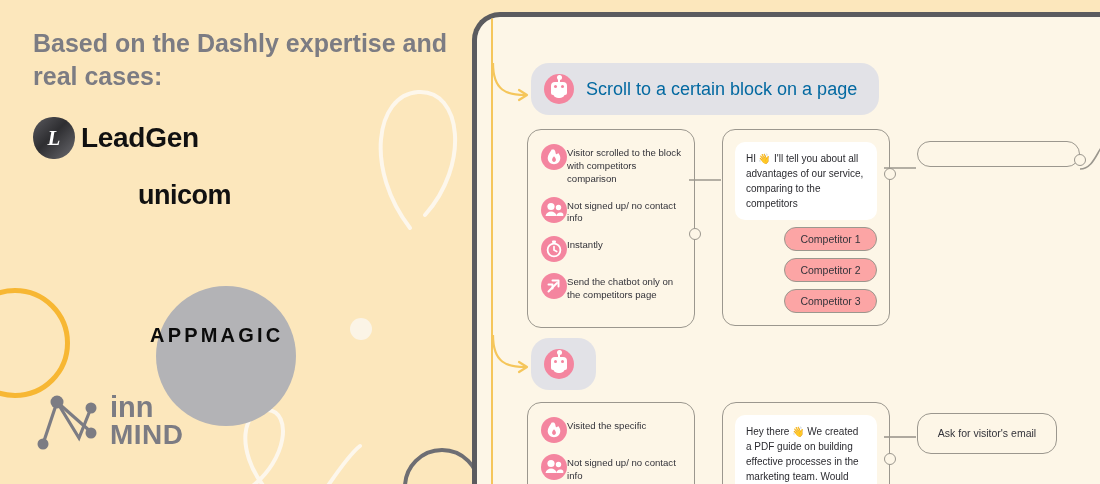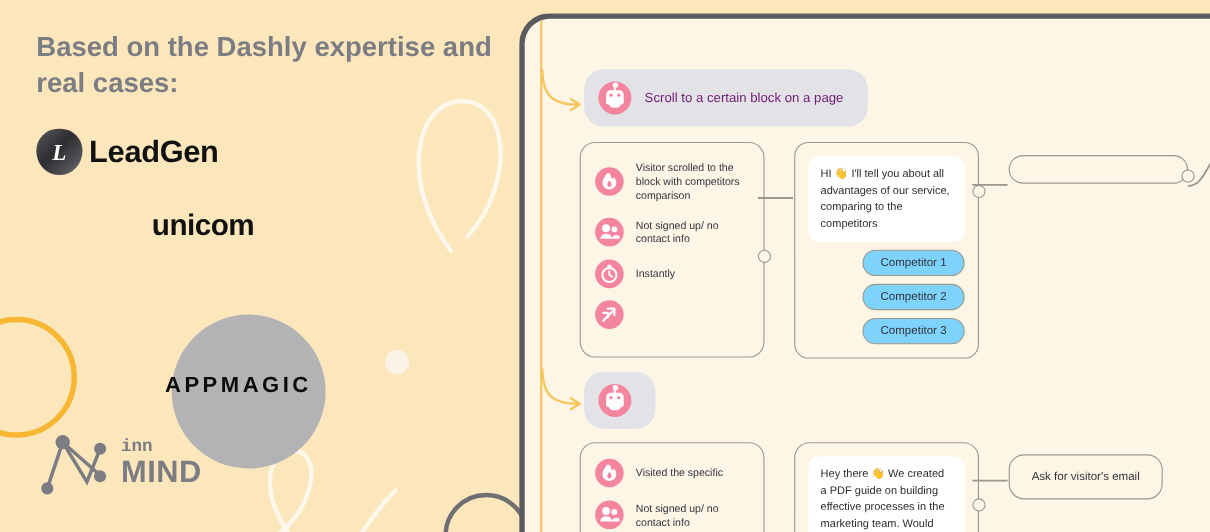--- a/index.html
+++ b/index.html
@@ -74,7 +74,7 @@
     position:absolute; display:flex; align-items:center; gap:12px;
     background:#E2E2E7; border-radius:18px; padding:11px 22px 11px 13px;
   }
-  .sec-header .label { font-size:12px; color:#701a75; }
+  .sec-header .label { font-size:18px; color:#0369a1; }
 
   .bot-ic { width:30px; height:30px; border-radius:50%; background:#F4859F;
             position:relative; flex:0 0 auto; }

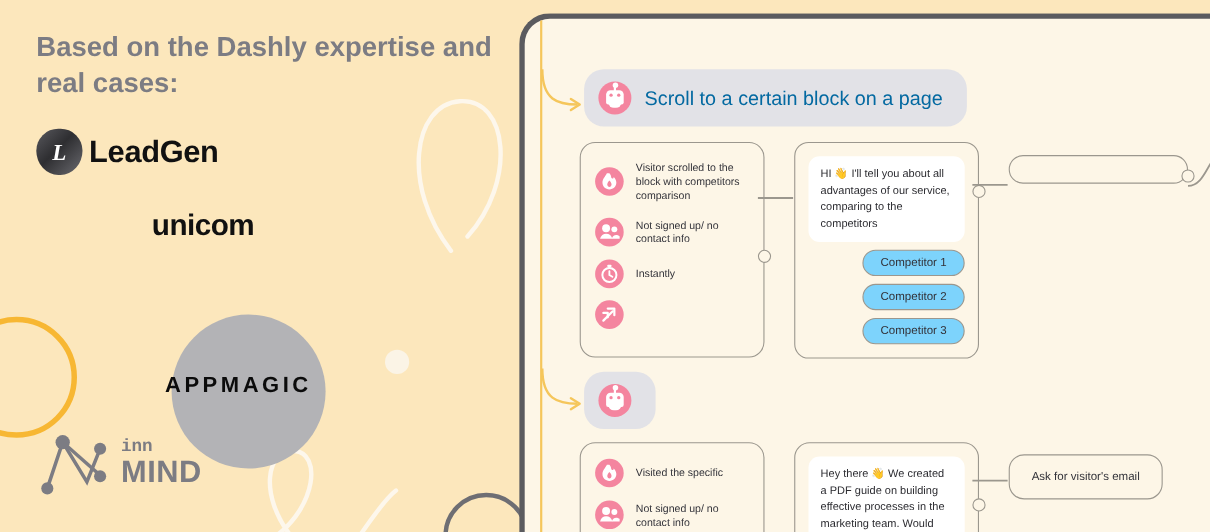--- a/index.html
+++ b/index.html
@@ -95,7 +95,7 @@
   }
   .node-txt { font-size:10.5px; line-height:1.42; color:#33333A; }
 
-  .cond-row { display:flex; align-items:center; gap:11px; margin-bottom:11px; }
+  .cond-row { display:flex; align-items:flex-start; margin-bottom:11px; }
   .cond-row:last-child { margin-bottom:0; }
   .cond-ic { width:26px; height:26px; border-radius:50%; background:#F4859F;
              flex:0 0 auto; position:relative; color:#fff; }

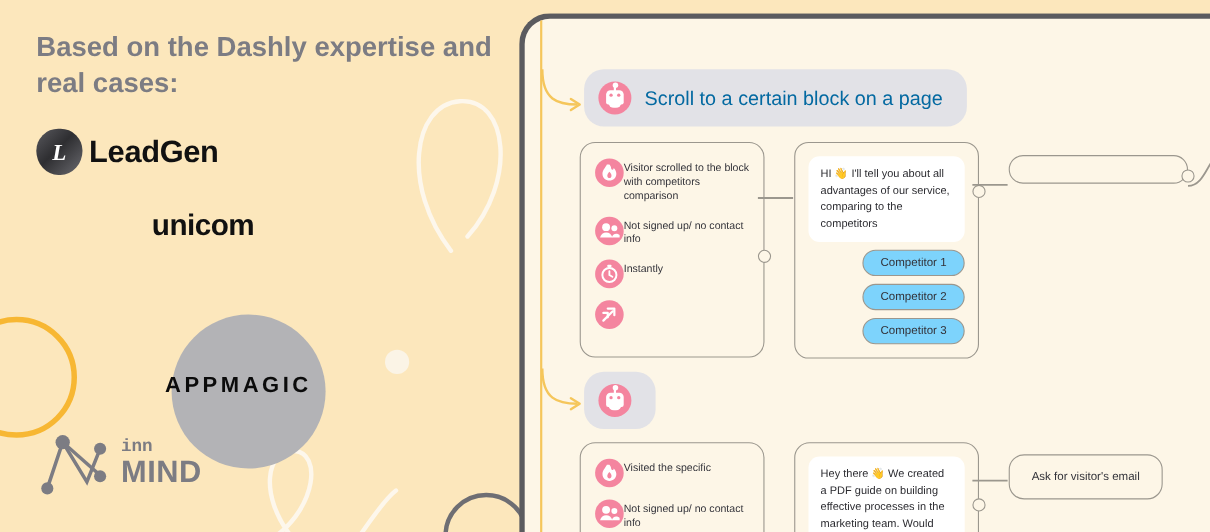--- a/index.html
+++ b/index.html
@@ -43,7 +43,7 @@
   }
   #logo-leadgen .word { font-size:28px; font-weight:bold; color:#111; margin-left:6px; letter-spacing:-.3px; }
 
-  #logo-unicom { left:138px; top:190px; font-size:27px; font-weight:bold; color:#111; letter-spacing:-.5px; }
+  #logo-unicom { left:138px; top:180px; font-size:27px; font-weight:bold; color:#111; letter-spacing:-.5px; }
 
   #logo-opencrm { left:30px; top:240px; font-size:29px; color:#BDBDBD; letter-spacing:-1px; }
   #logo-opencrm .crm { color:#D6D6D6; margin-left:4px; }

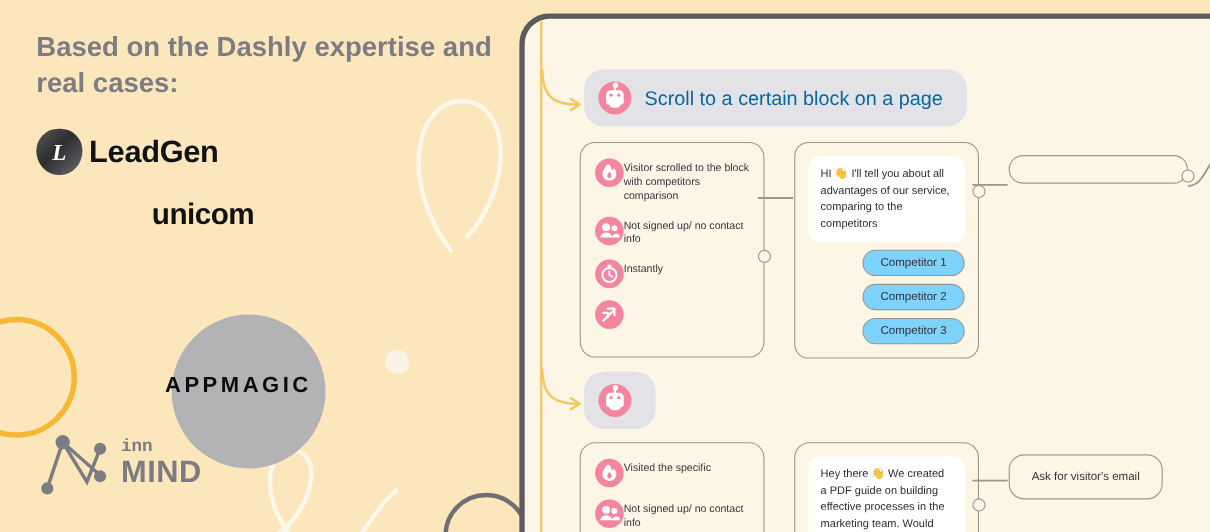--- a/index.html
+++ b/index.html
@@ -104,7 +104,7 @@
   .bubble { background:#fff; border-radius:10px; padding:9px 11px; }
   .bubble-txt { font-size:10px; line-height:1.5; color:#2B2B30; }
 
-  .opt { border:1.4px solid #9B978E; border-radius:13px; background:#7dd3fc;
+  .opt { border:1.4px solid #9B978E; border-radius:13px; background:#fca5a5;
          padding:5px 0; text-align:center; font-size:10.5px; color:#33333A;
          width:93px; margin:7px 0 0 auto; }
 

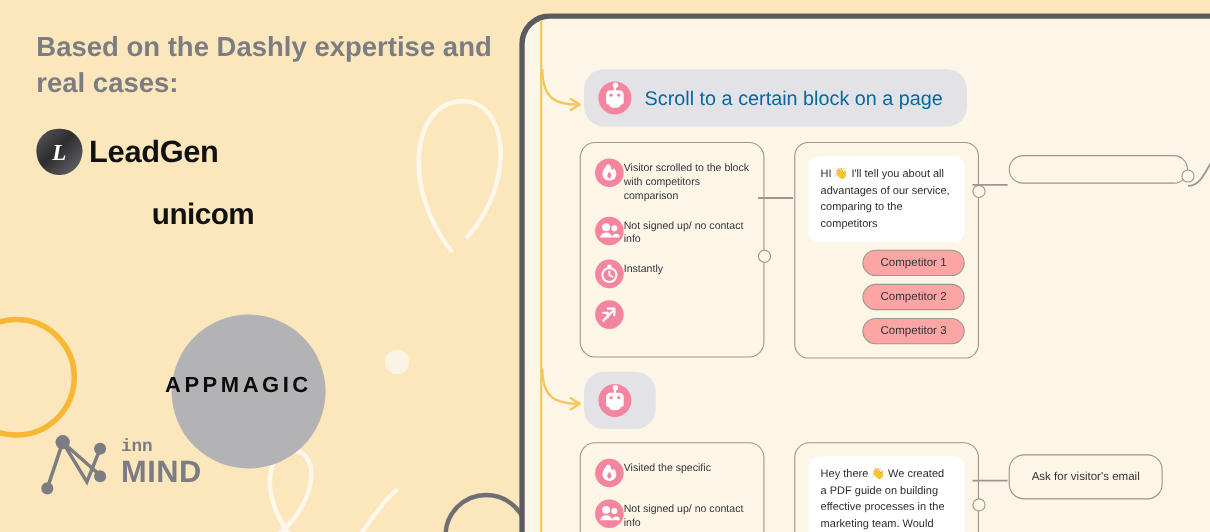--- a/index.html
+++ b/index.html
@@ -233,6 +233,7 @@
               <path d="M7.5 11.5h4v4" fill="none" stroke="#fff" stroke-width="2" stroke-linecap="round" stroke-linejoin="round"></path>
             </svg>
         </span>
+        <span class="cond-lbl">Send the chatbot only on the competitors page</span>
       </div>
       <span class="port" style="right:-7px; top:50%;"></span>
     </div>

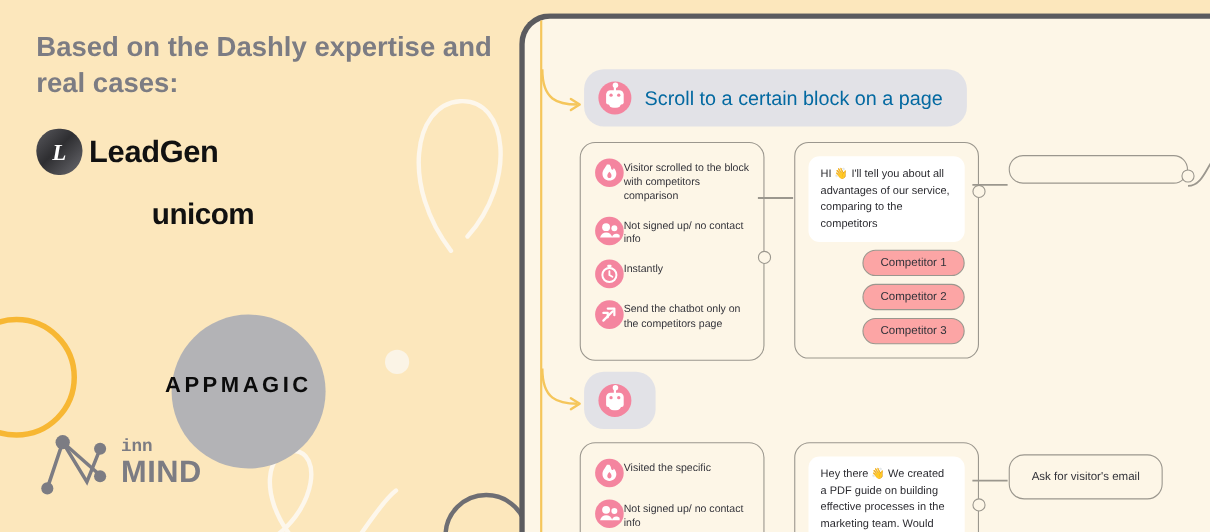--- a/index.html
+++ b/index.html
@@ -49,7 +49,7 @@
   #logo-opencrm .crm { color:#D6D6D6; margin-left:4px; }
 
   #logo-appmagic { left:150px; top:324px; font-size:20px; font-weight:bold;
-      color:#0B0B0B; letter-spacing:3.2px;margin-top:15px; }
+      color:#0B0B0B; letter-spacing:3.2px; }
 
   #logo-innmind { left:33px; top:392px; }
   #logo-innmind .txt { margin-left:9px; color:#7C7C83; font-weight:bold; line-height:.98; }

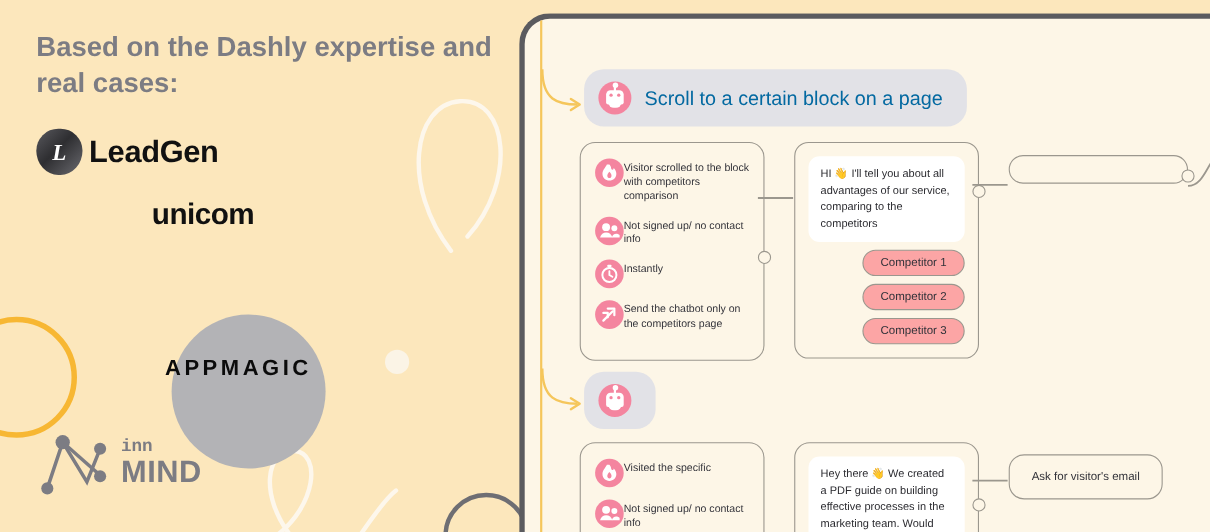--- a/index.html
+++ b/index.html
@@ -53,7 +53,7 @@
 
   #logo-innmind { left:33px; top:392px; }
   #logo-innmind .txt { margin-left:9px; color:#7C7C83; font-weight:bold; line-height:.98; }
-  #logo-innmind .t1 { font-size:16px;font-family:Liberation Mono, monospace; }
+  #logo-innmind .t1 { font-size:29px; }
   #logo-innmind .t2 { font-size:28px; letter-spacing:.5px; }
 
   

